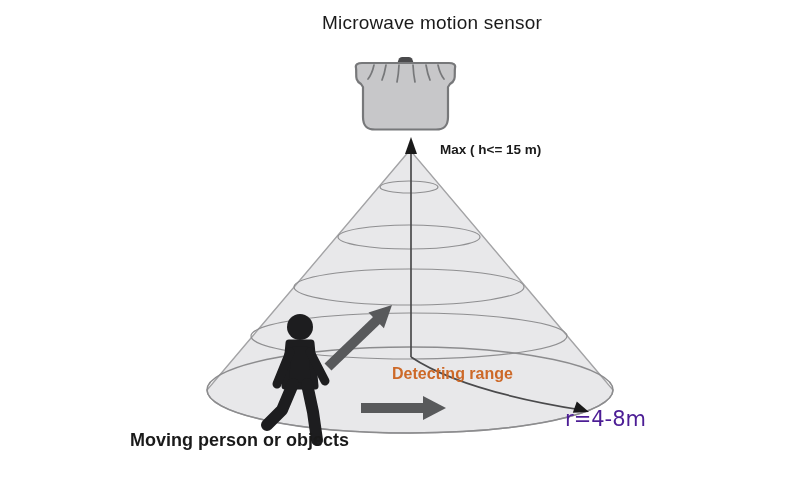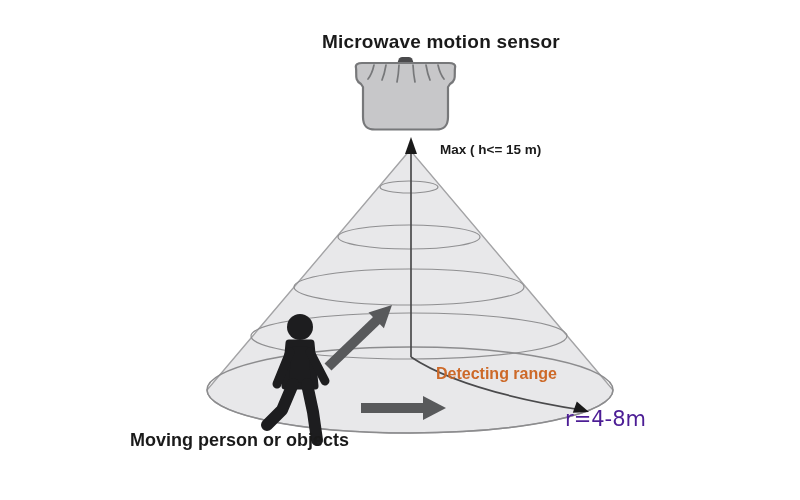--- a/index.html
+++ b/index.html
@@ -9,7 +9,7 @@
   }
   .stage svg{position:absolute;left:0;top:0;}
   .lbl{position:absolute;white-space:nowrap;color:#1a1a1a;}
-  .lbl-title{left:322px;top:31px;font-size:19px;font-weight:bold;letter-spacing:.2px;}
+  .lbl-title{left:322px;top:12px;font-size:19px;font-weight:normal;letter-spacing:.2px;}
   .lbl-max{left:440px;top:142px;font-size:13.5px;font-weight:bold;}
   .lbl-range{left:436px;top:365px;font-size:16px;font-weight:bold;color:#cd6928;}
   .lbl-moving{left:130px;top:430px;font-size:18px;font-weight:bold;}

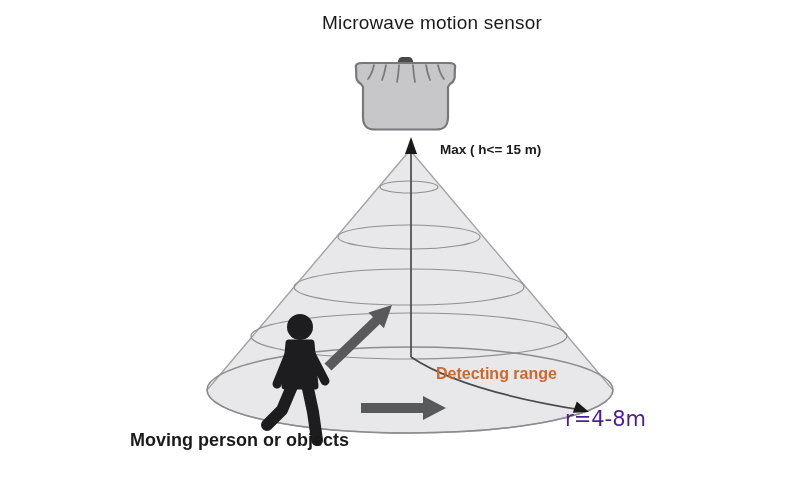--- a/index.html
+++ b/index.html
@@ -11,7 +11,7 @@
   .lbl{position:absolute;white-space:nowrap;color:#1a1a1a;}
   .lbl-title{left:322px;top:12px;font-size:19px;font-weight:normal;letter-spacing:.2px;}
   .lbl-max{left:440px;top:142px;font-size:13.5px;font-weight:bold;}
-  .lbl-range{left:436px;top:365px;font-size:16px;font-weight:bold;color:#cd6928;}
+  .lbl-range{left:392px;top:365px;font-size:16px;font-weight:bold;color:#cd6928;}
   .lbl-moving{left:130px;top:430px;font-size:18px;font-weight:bold;}
   .lbl-radius{left:565px;top:407px;font-size:21px;font-weight:normal;
               font-family:"DejaVu Sans",sans-serif;color:#4c1d95;}

